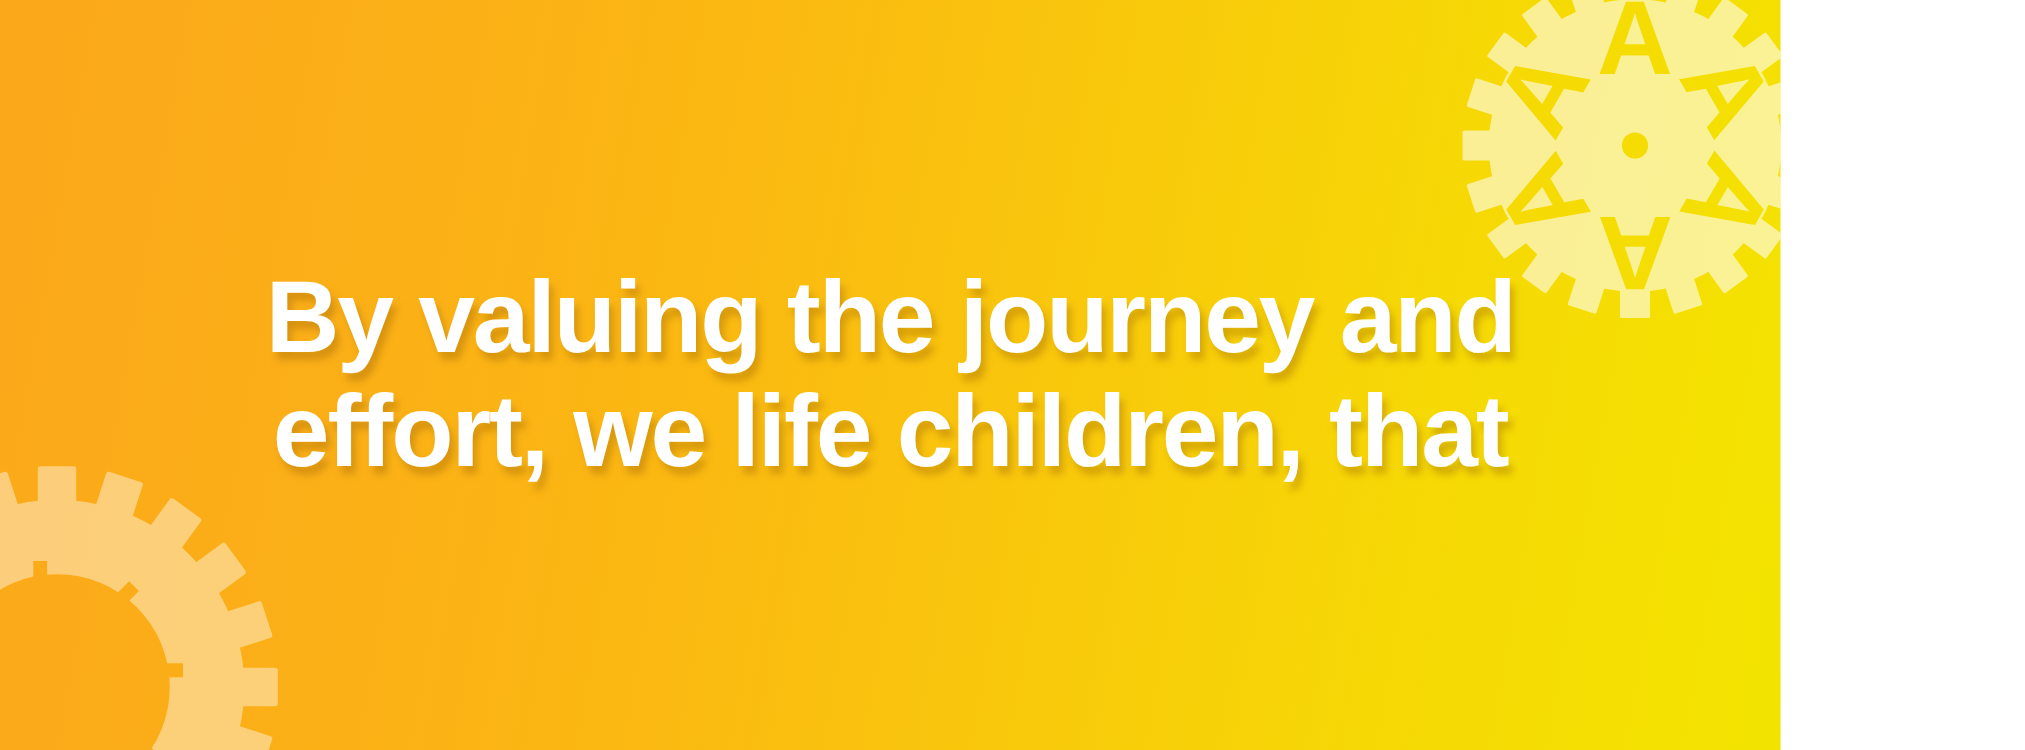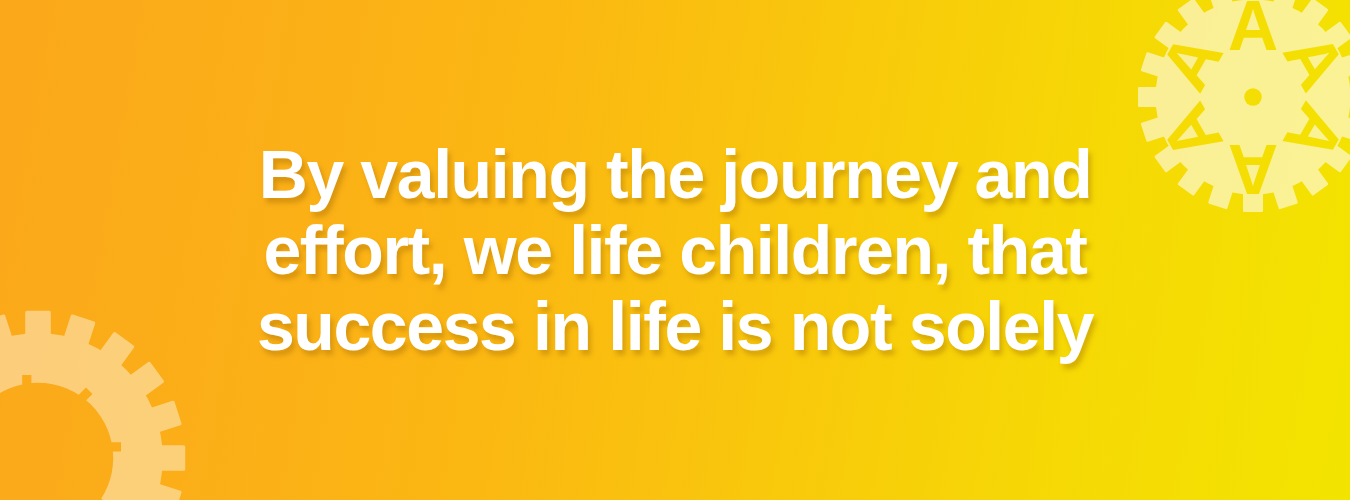--- a/index.html
+++ b/index.html
@@ -10,7 +10,7 @@
 
   #banner {
     position: relative;
-    width: 1350px;
+    width: 1187px;
     height: 500px;
     overflow: hidden;
     font-family: "Liberation Sans", sans-serif;

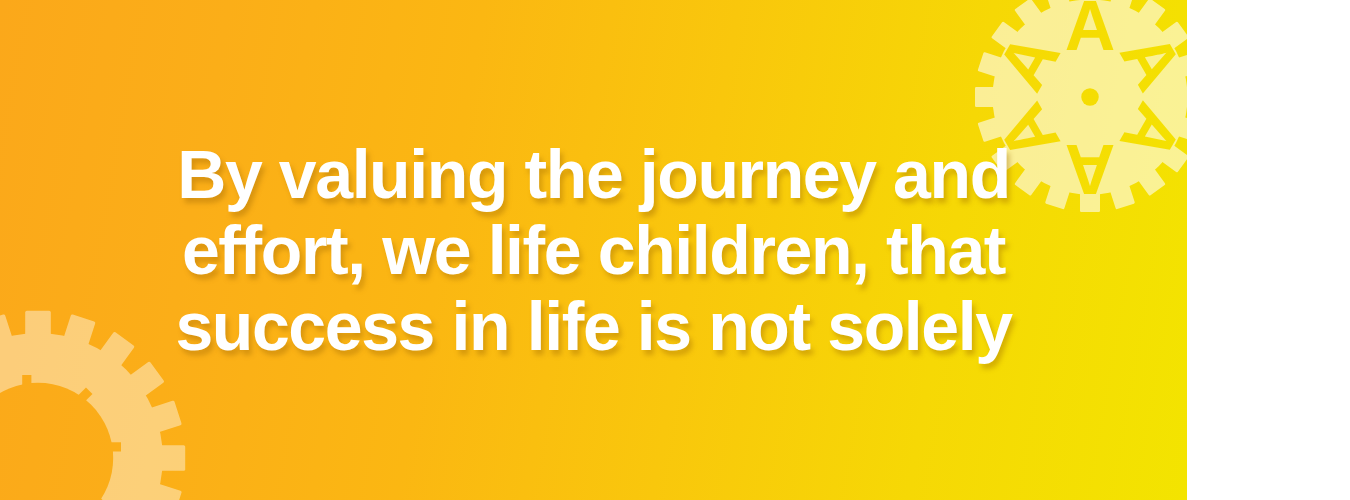--- a/index.html
+++ b/index.html
@@ -165,7 +165,6 @@
   <div id="quote">
     <span class="quote-line">By valuing the journey and</span>
     <span class="quote-line">effort, we life children, that</span>
-    <span class="quote-line">success in life is not solely</span>
   </div>
 
 </div>

